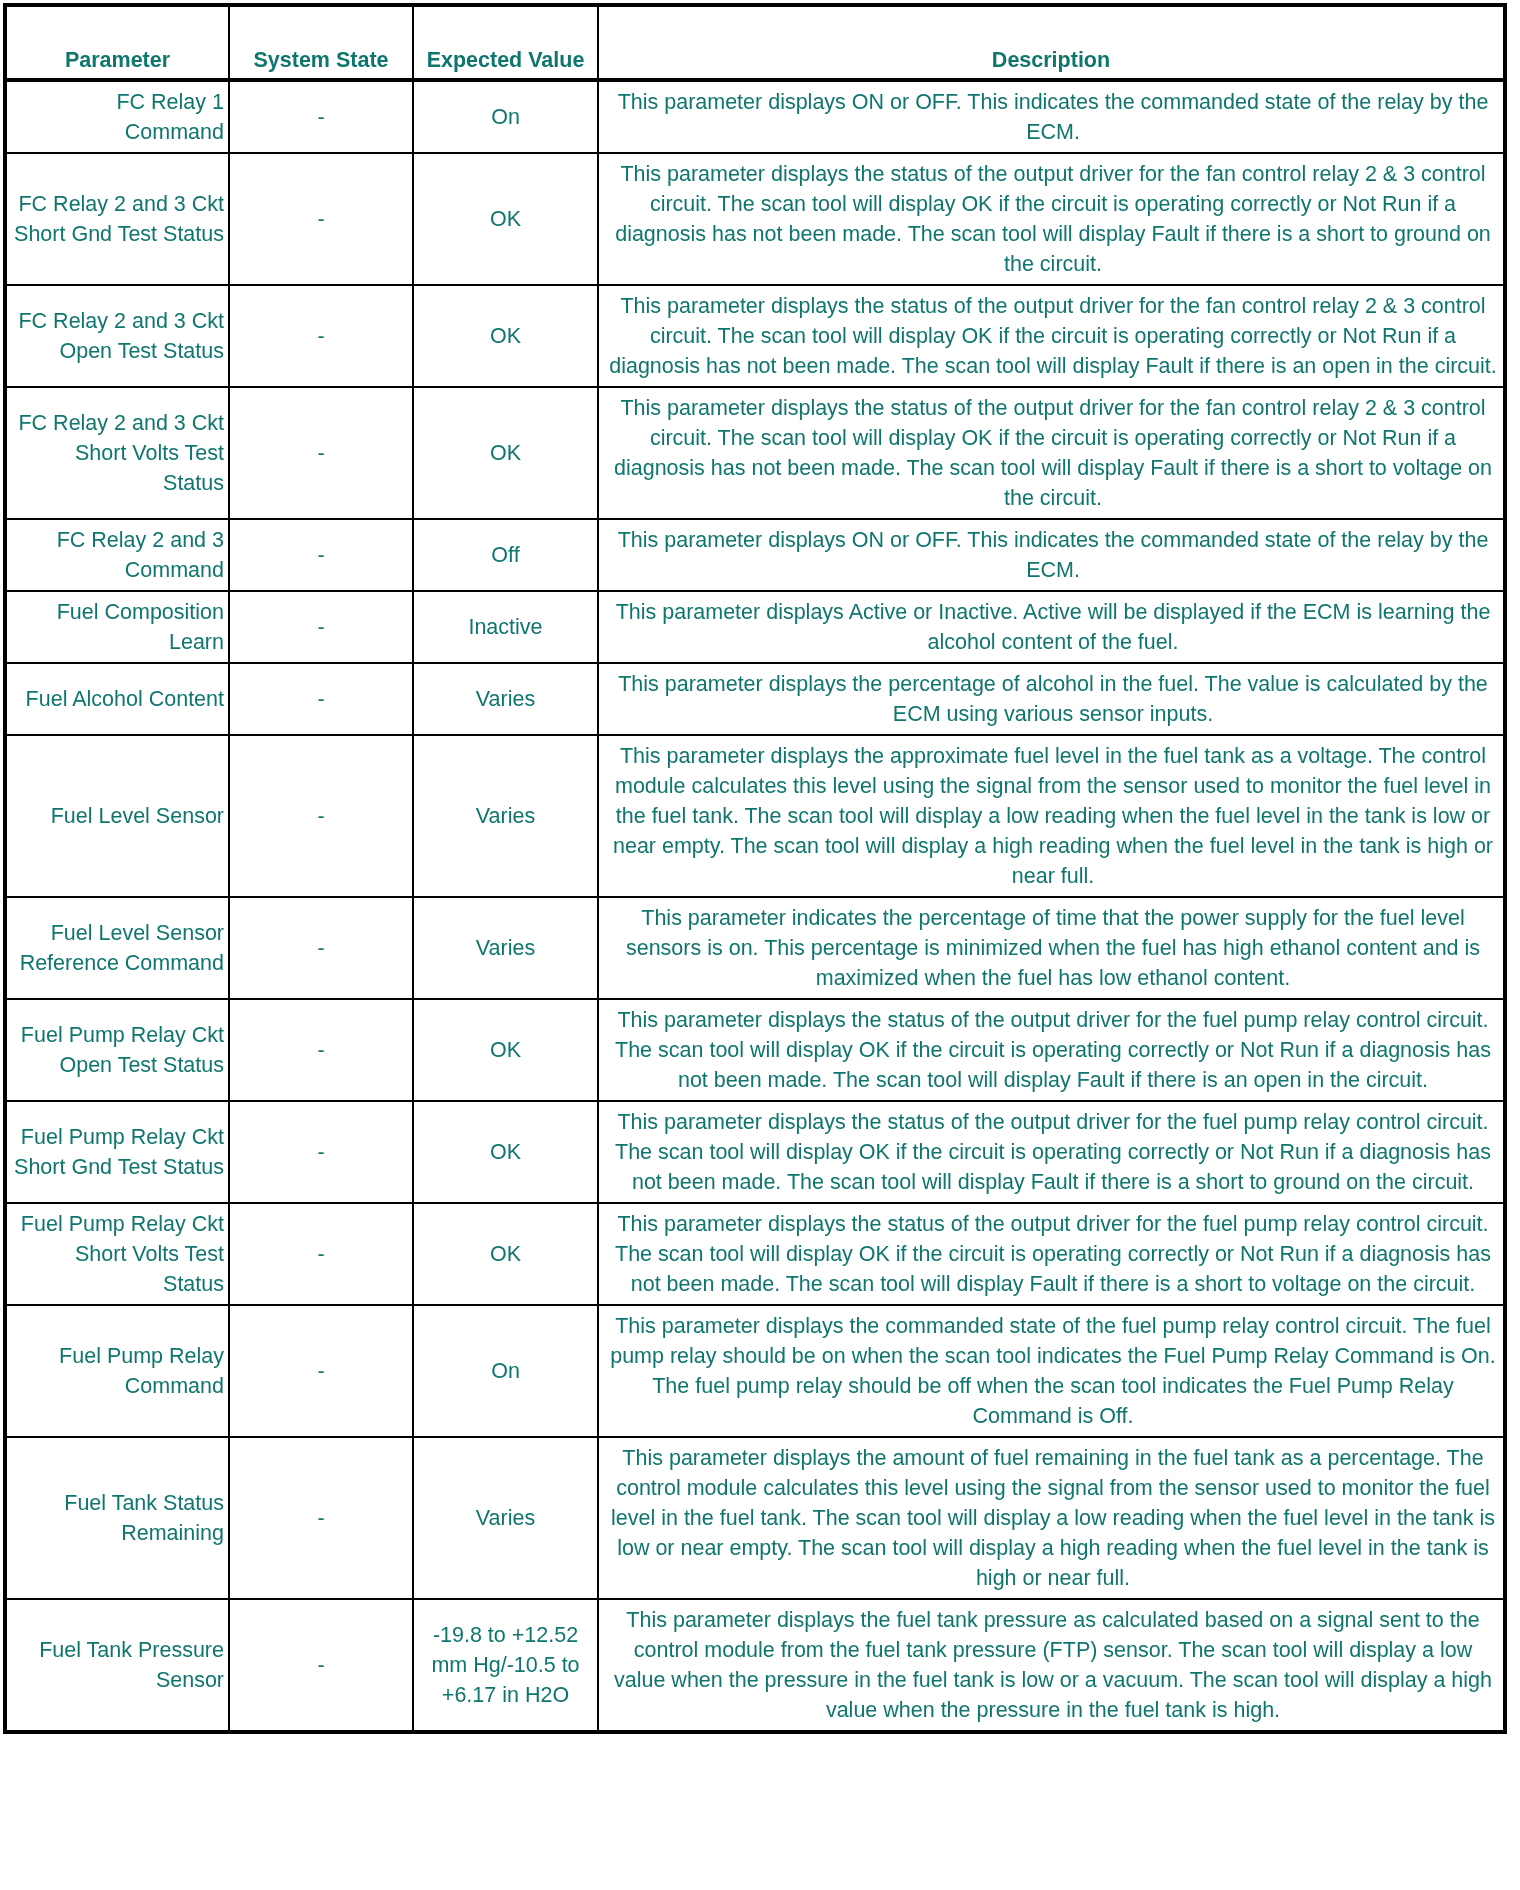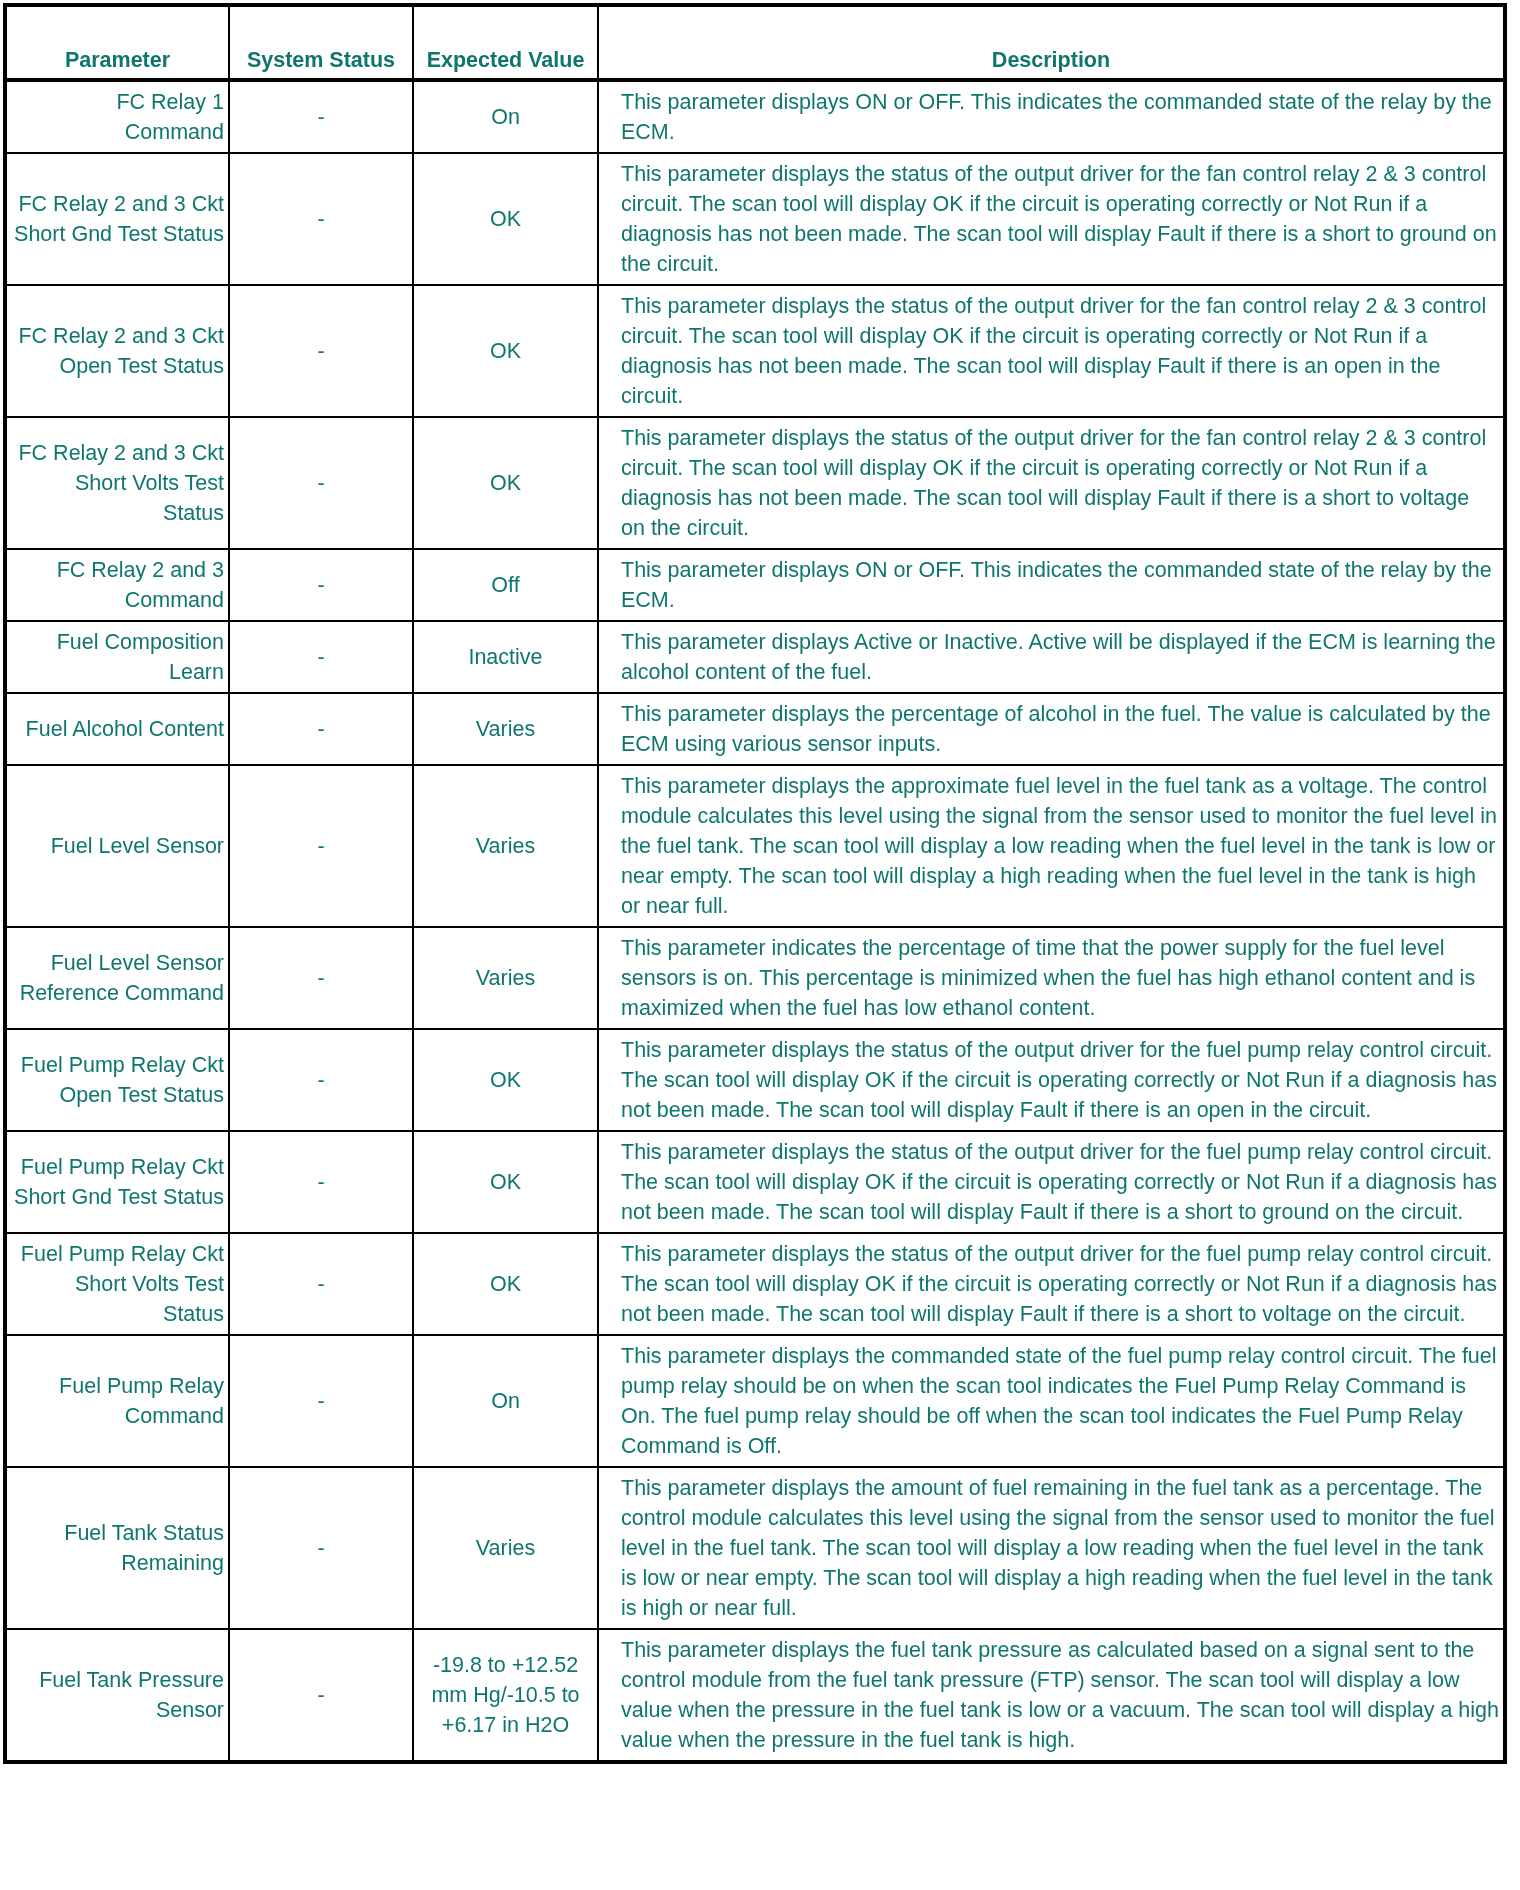--- a/index.html
+++ b/index.html
@@ -51,7 +51,7 @@
   <thead>
     <tr>
       <th>Parameter</th>
-      <th>System Status</th>
+      <th>System State</th>
       <th>Expected Value</th>
       <th>Description</th>
     </tr>

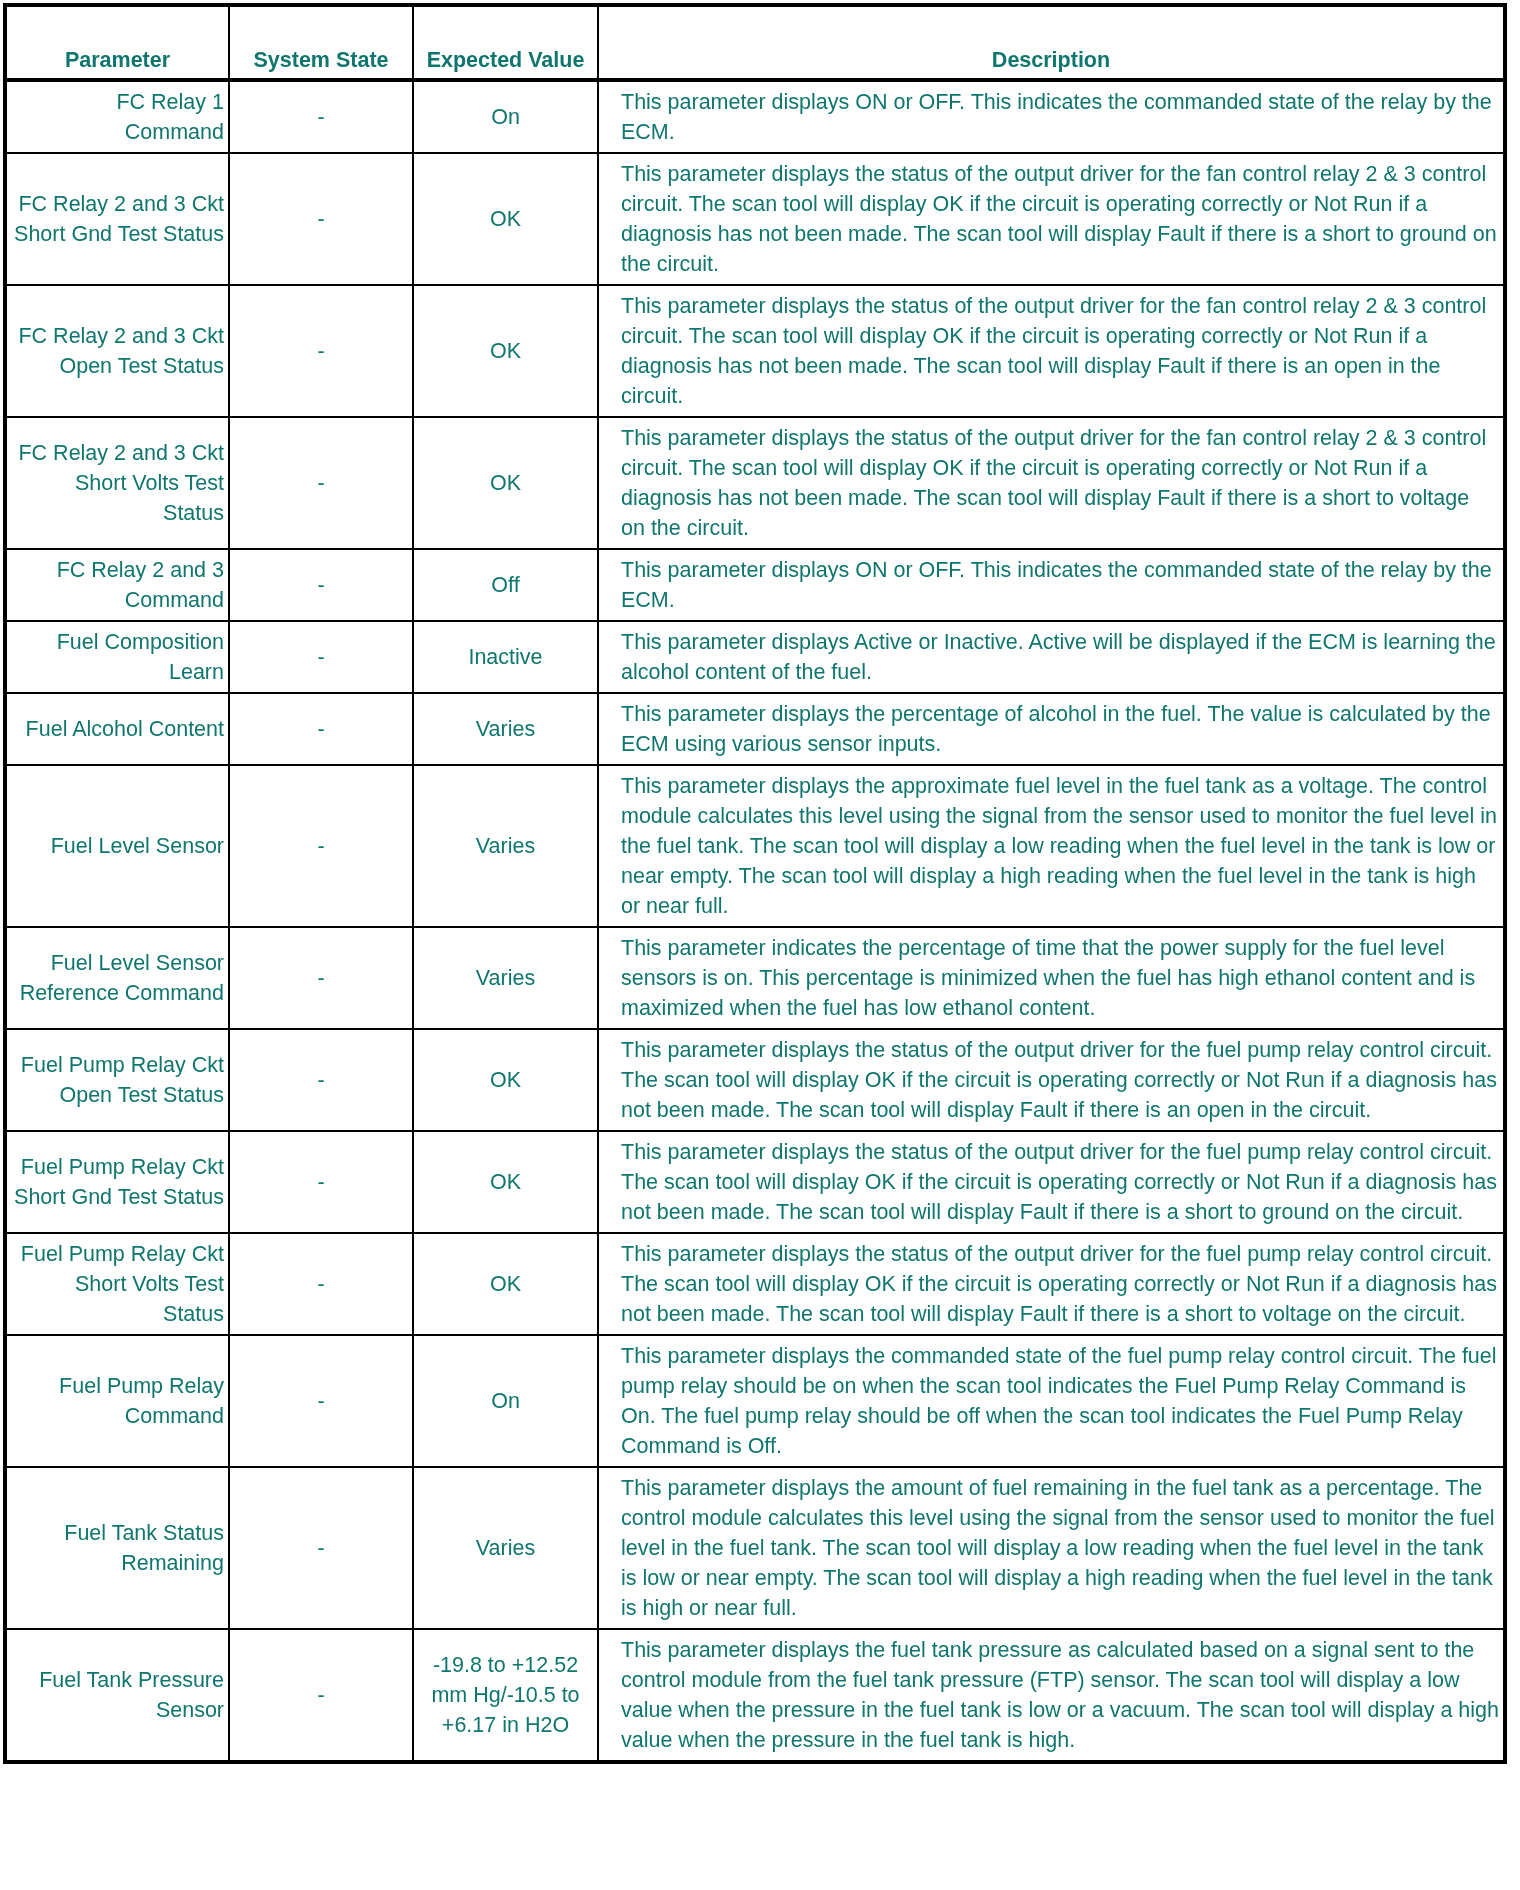--- a/index.html
+++ b/index.html
@@ -36,7 +36,7 @@
   }
   .doc-table td.param { text-align: right; padding-left: 6px; }
   .doc-table td.state, .doc-table td.value { text-align: center; padding-left: 4px; }
-  .doc-table td.desc { text-align: left; padding-left: 22px; }
+  .doc-table td.desc { text-align: center; padding-left: 8px; }
 </style>
 </head>
 <body>

